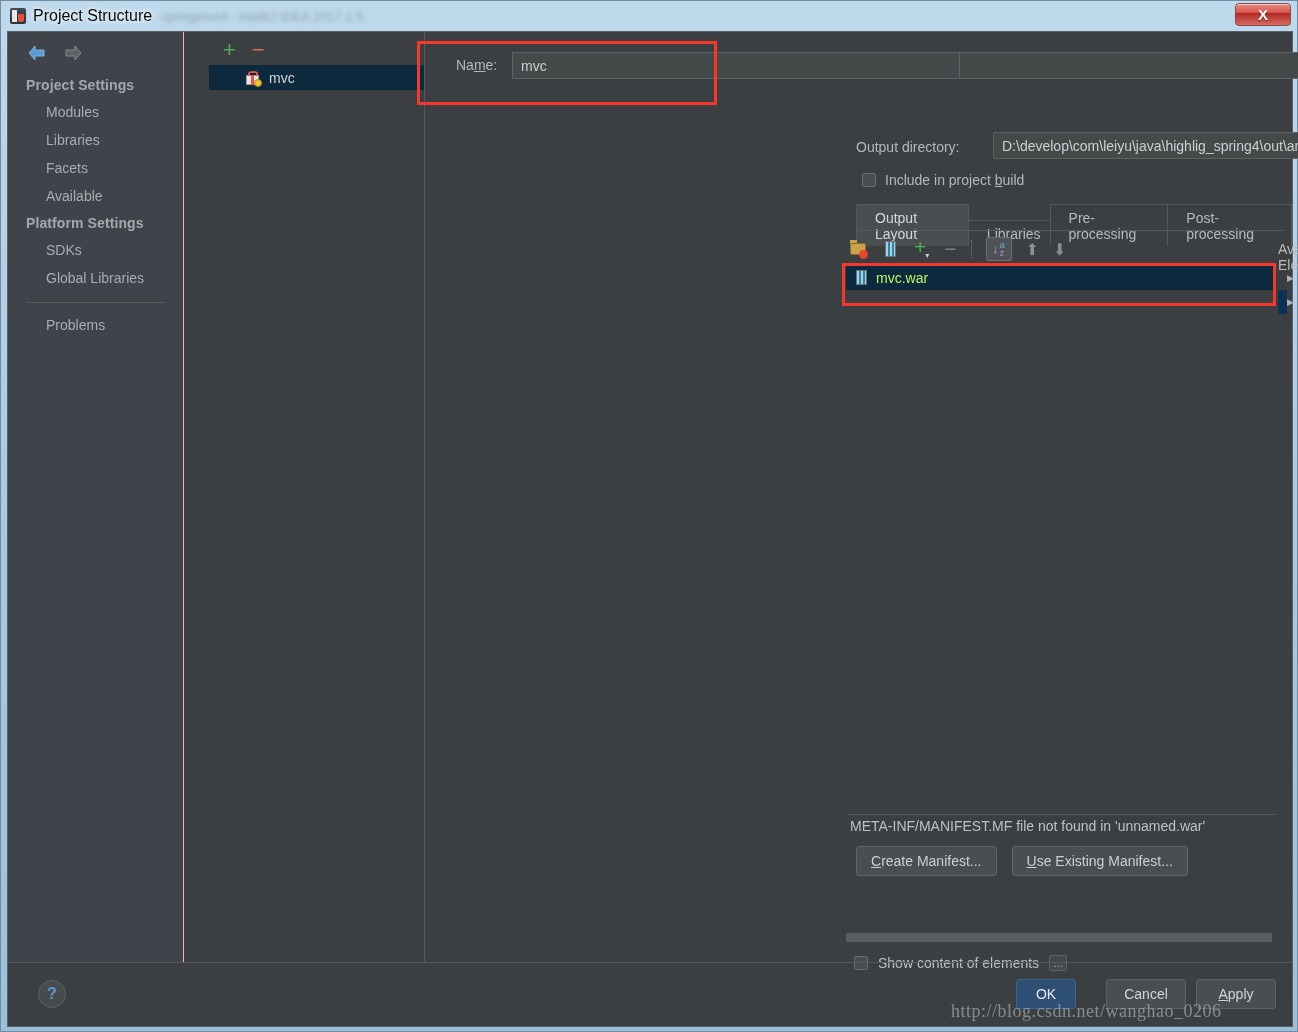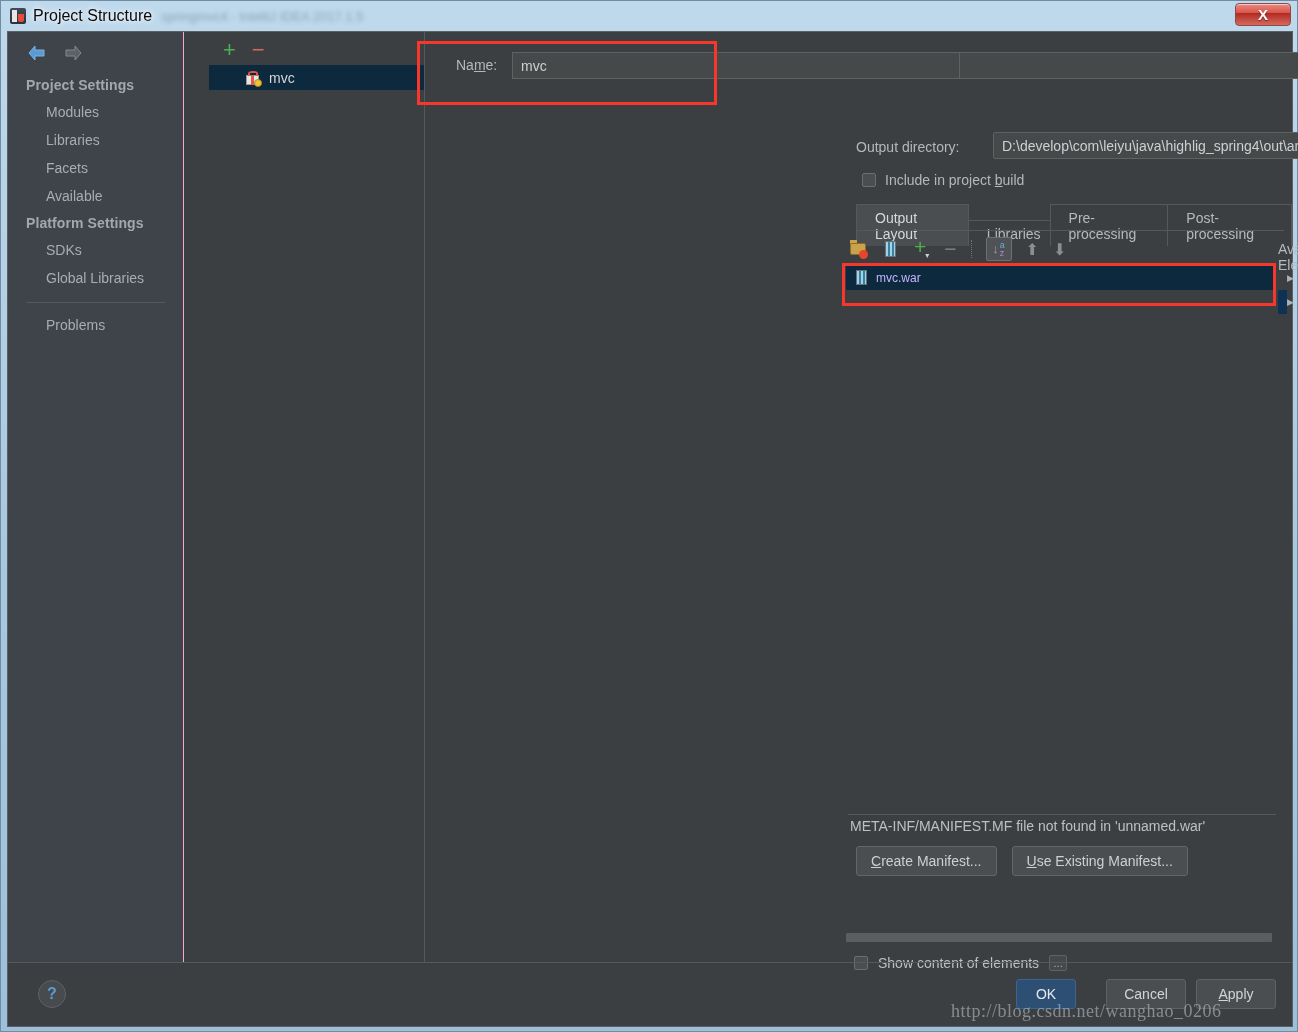--- a/index.html
+++ b/index.html
@@ -187,7 +187,7 @@
     position: absolute; left: 0; top: 0; width: 430px; height: 24px;
     background: #0d293e; display: flex; align-items: center; gap: 7px; padding-left: 9px;
   }
-  #tree-sel .lbl { font-size: 12px; color: #c4b5fd; }
+  #tree-sel .lbl { font-size: 14px; color: #bef264; }
 
   #right-tree {
     position: absolute; left: 852px; top: 234px; right: 8px; height: 546px;

